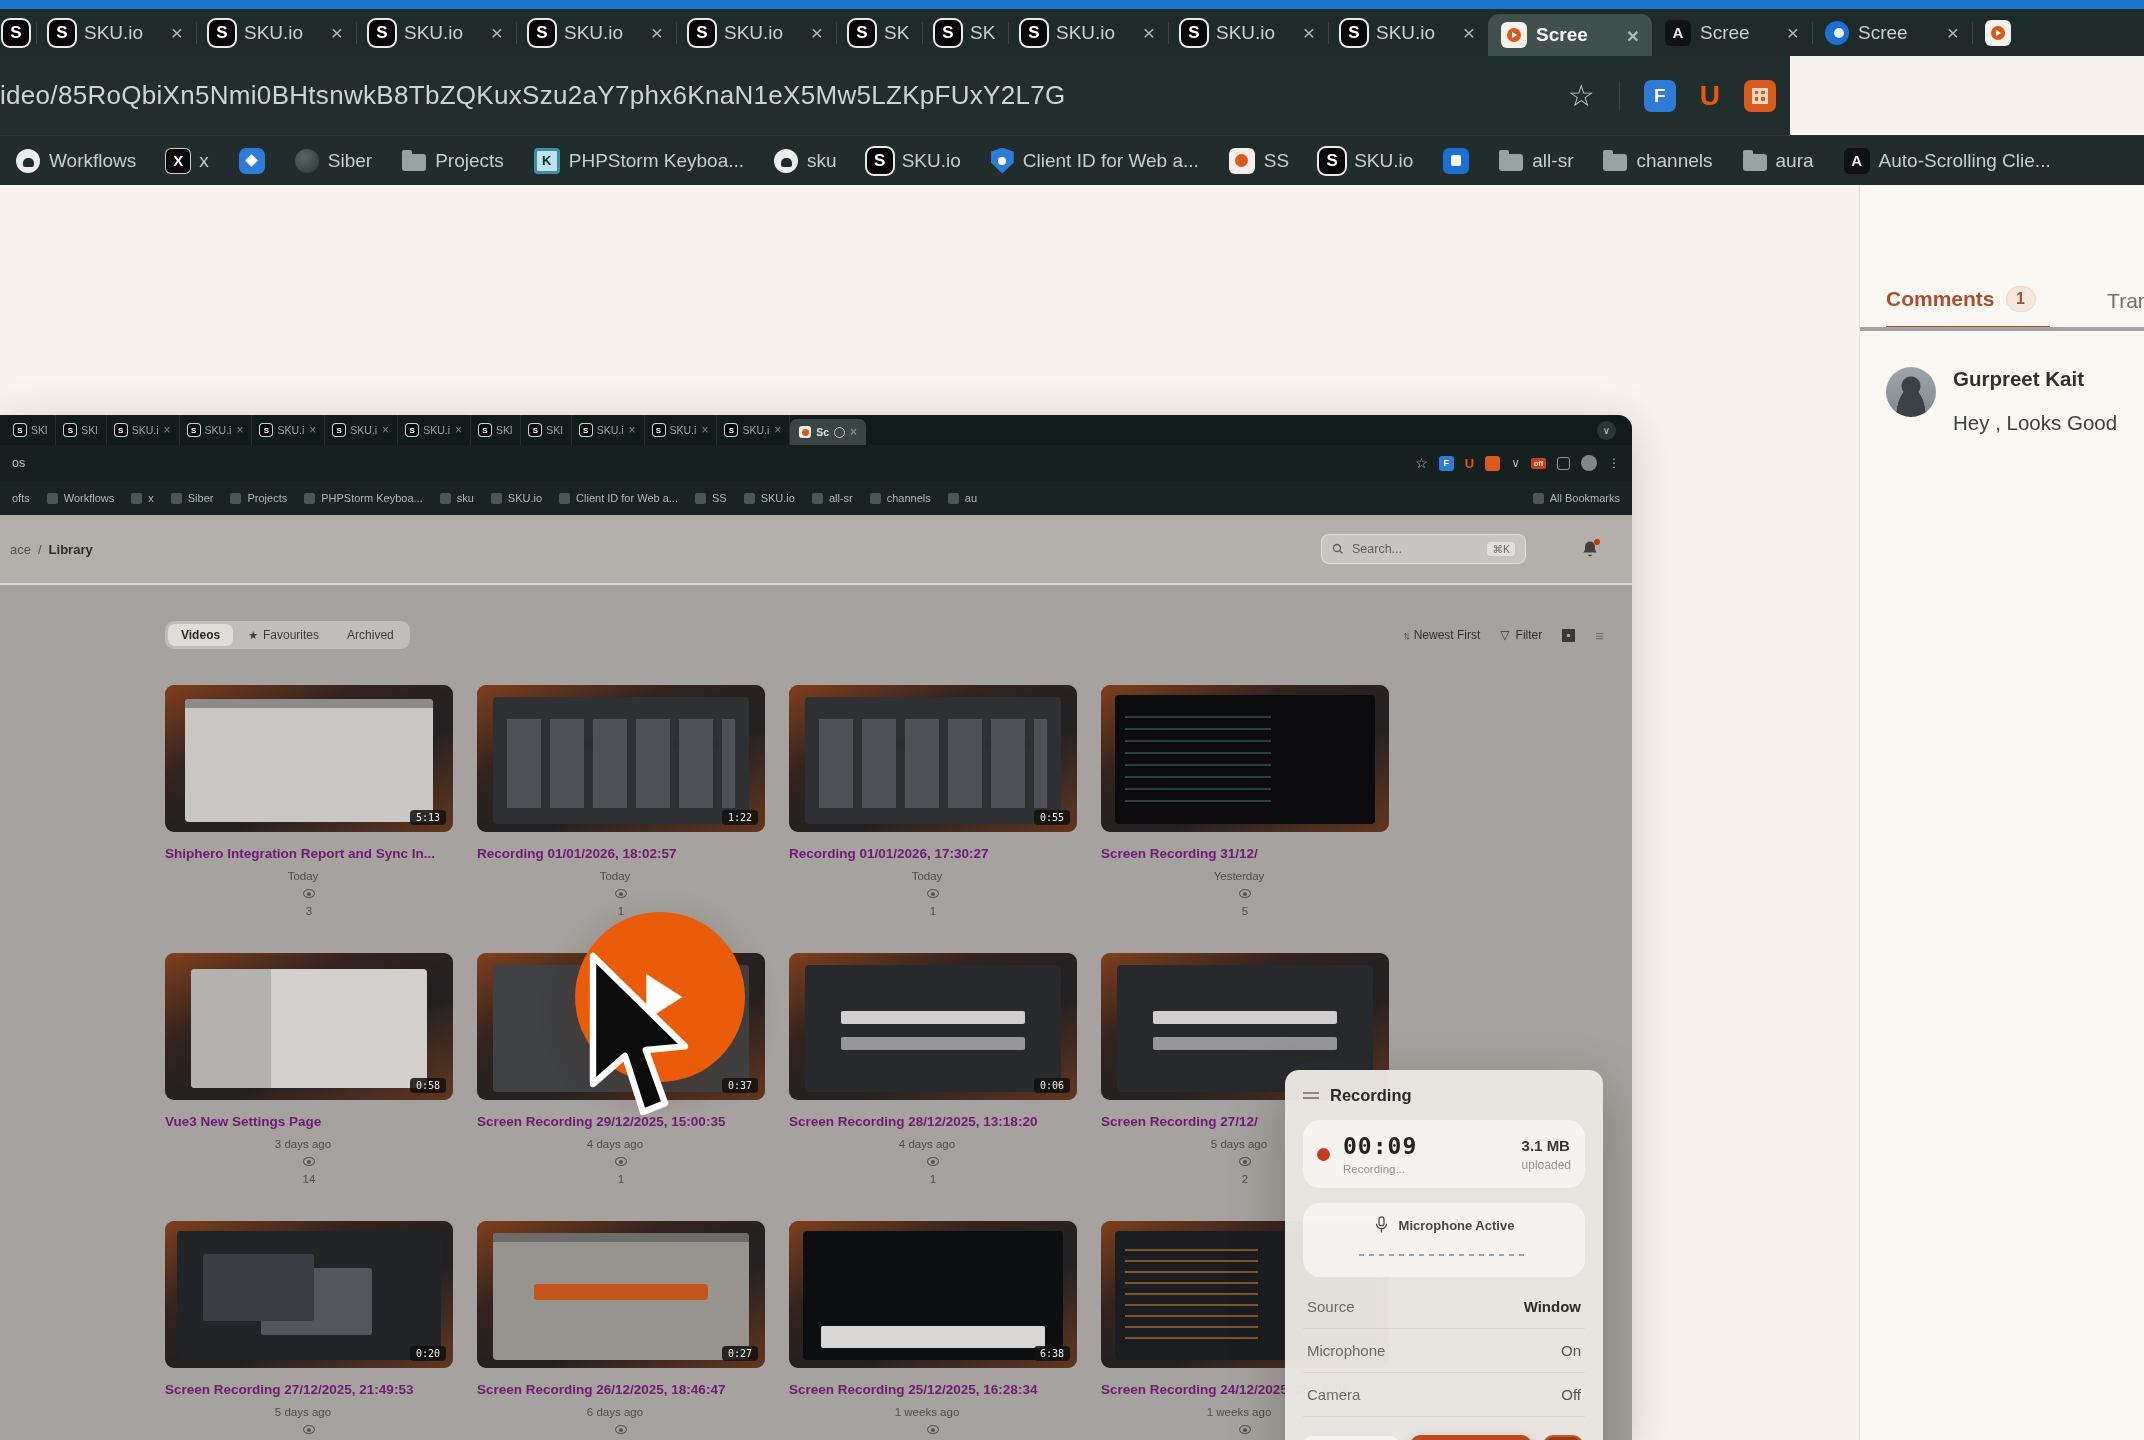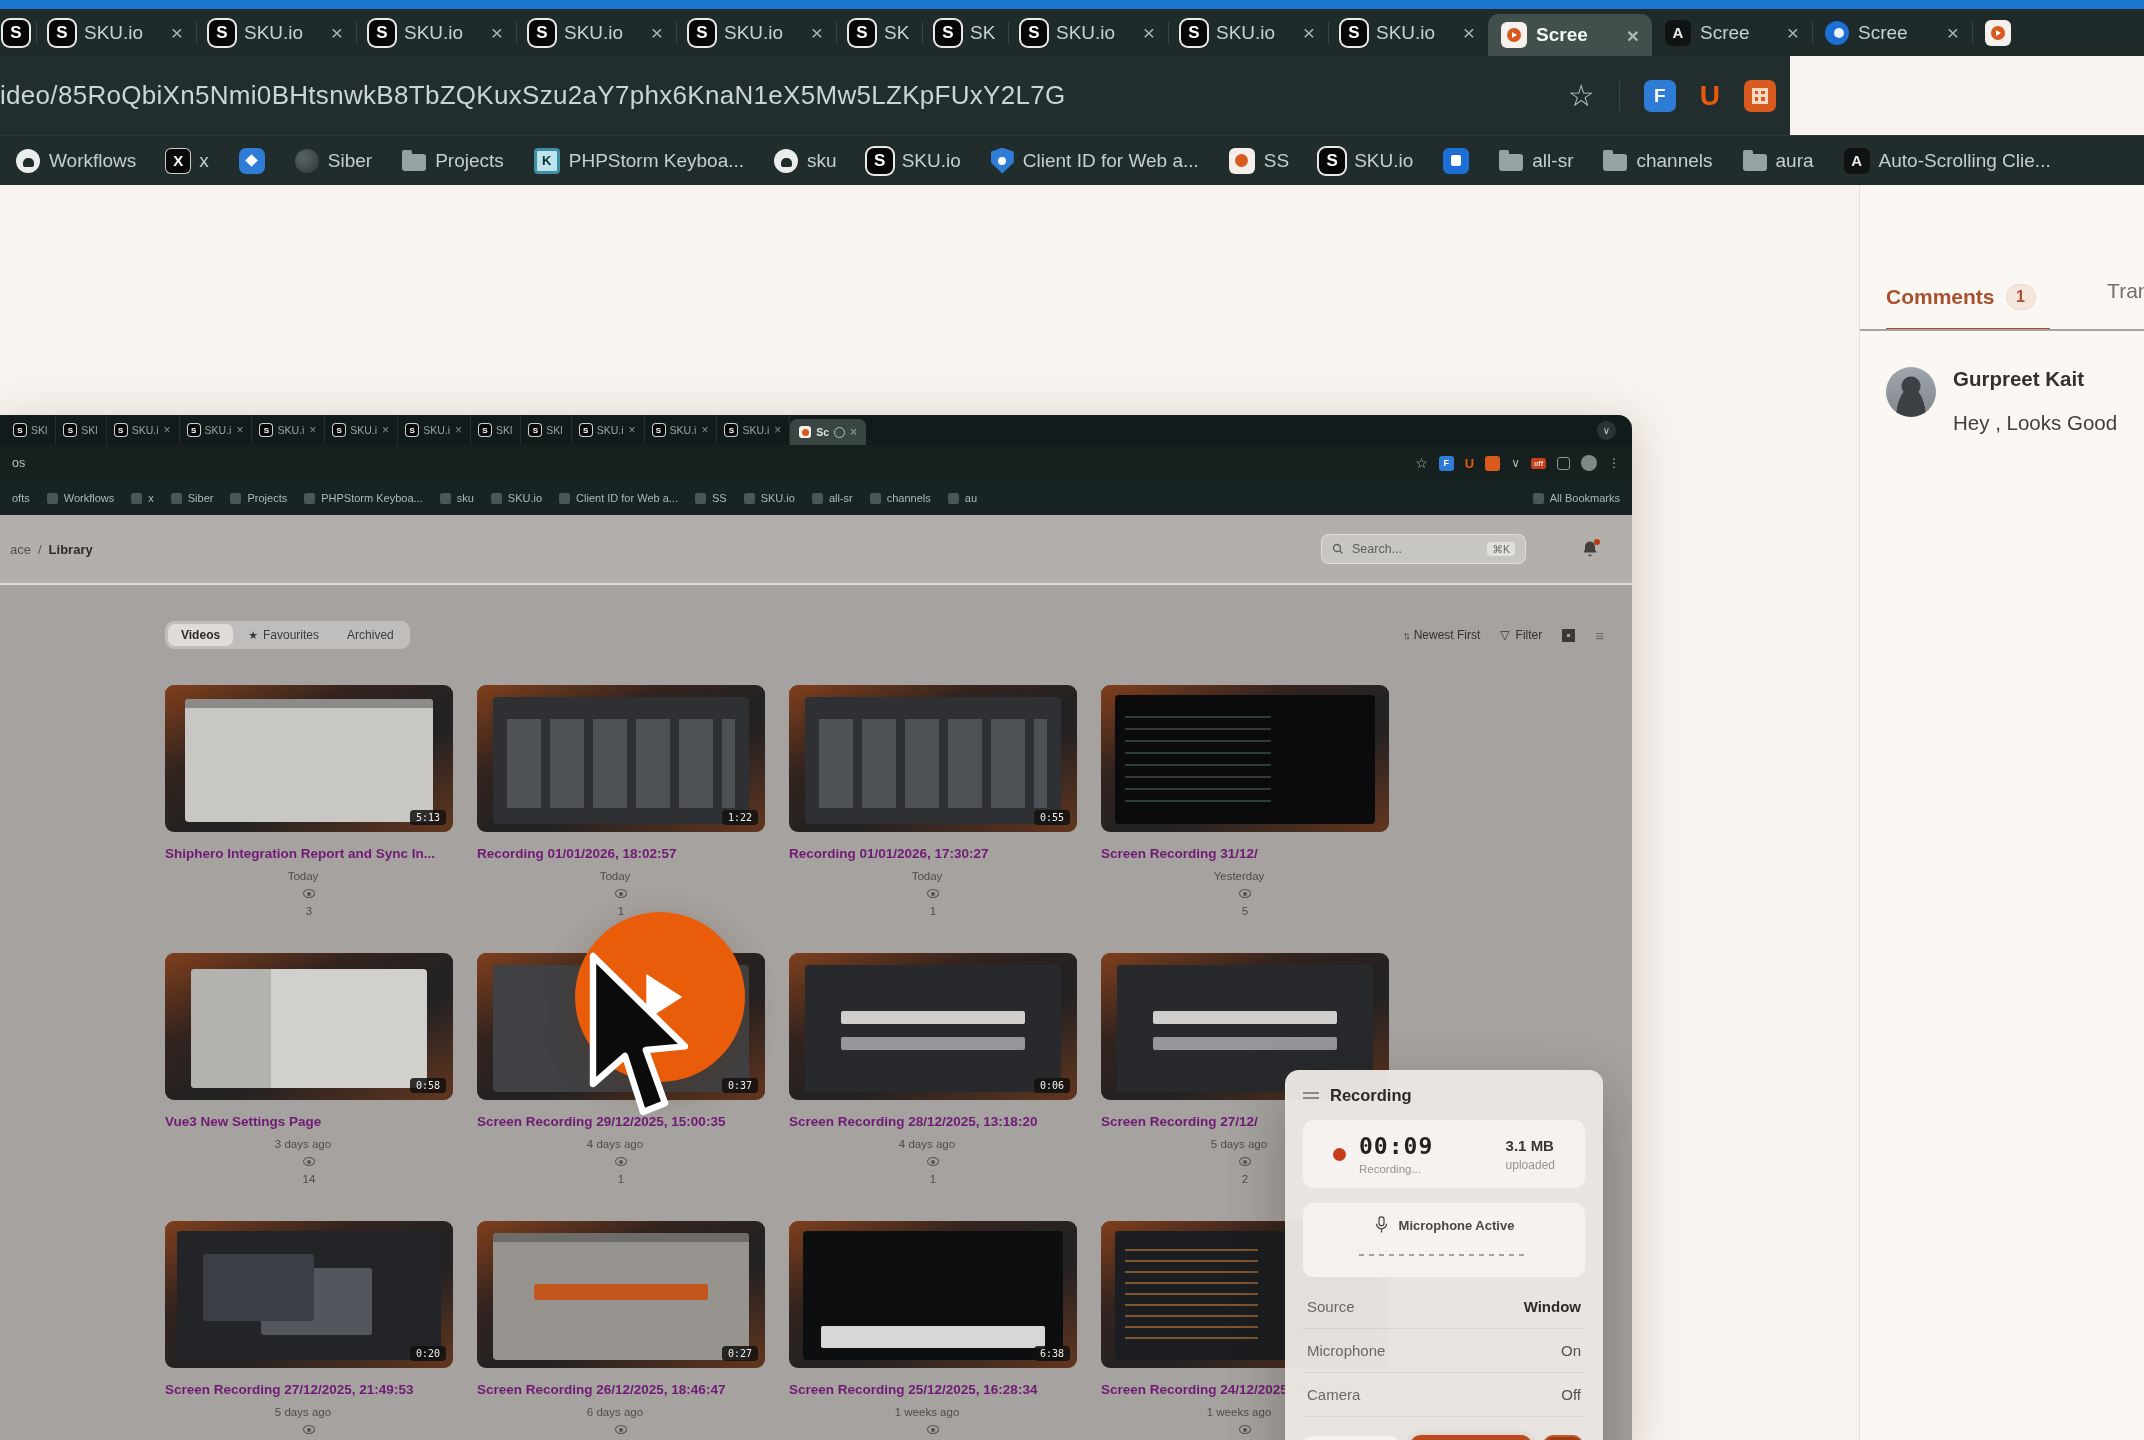--- a/index.html
+++ b/index.html
@@ -218,7 +218,7 @@
   
   .sidebar { position:absolute; left:1859px; top:185px; width:285px; height:1255px; background:#FBF7F3;
     border-left:1px solid #E8E0D8; z-index:3; }
-  .stabs { margin-top:94px; display:flex; padding-left:26px; border-bottom:2px solid #a3a3a3;
+  .stabs { margin-top:94px; display:flex; align-items:flex-end; padding-left:26px; border-bottom:4px solid #a3a3a3;
     height:52px; overflow:hidden; }
   .stab-comments { display:flex; align-items:center; gap:11px; padding-bottom:14px; border-bottom:3px solid #A8512E;
     margin-bottom:-2px; color:#A8512E; font-weight:bold; font-size:21px; padding-right:14px; }

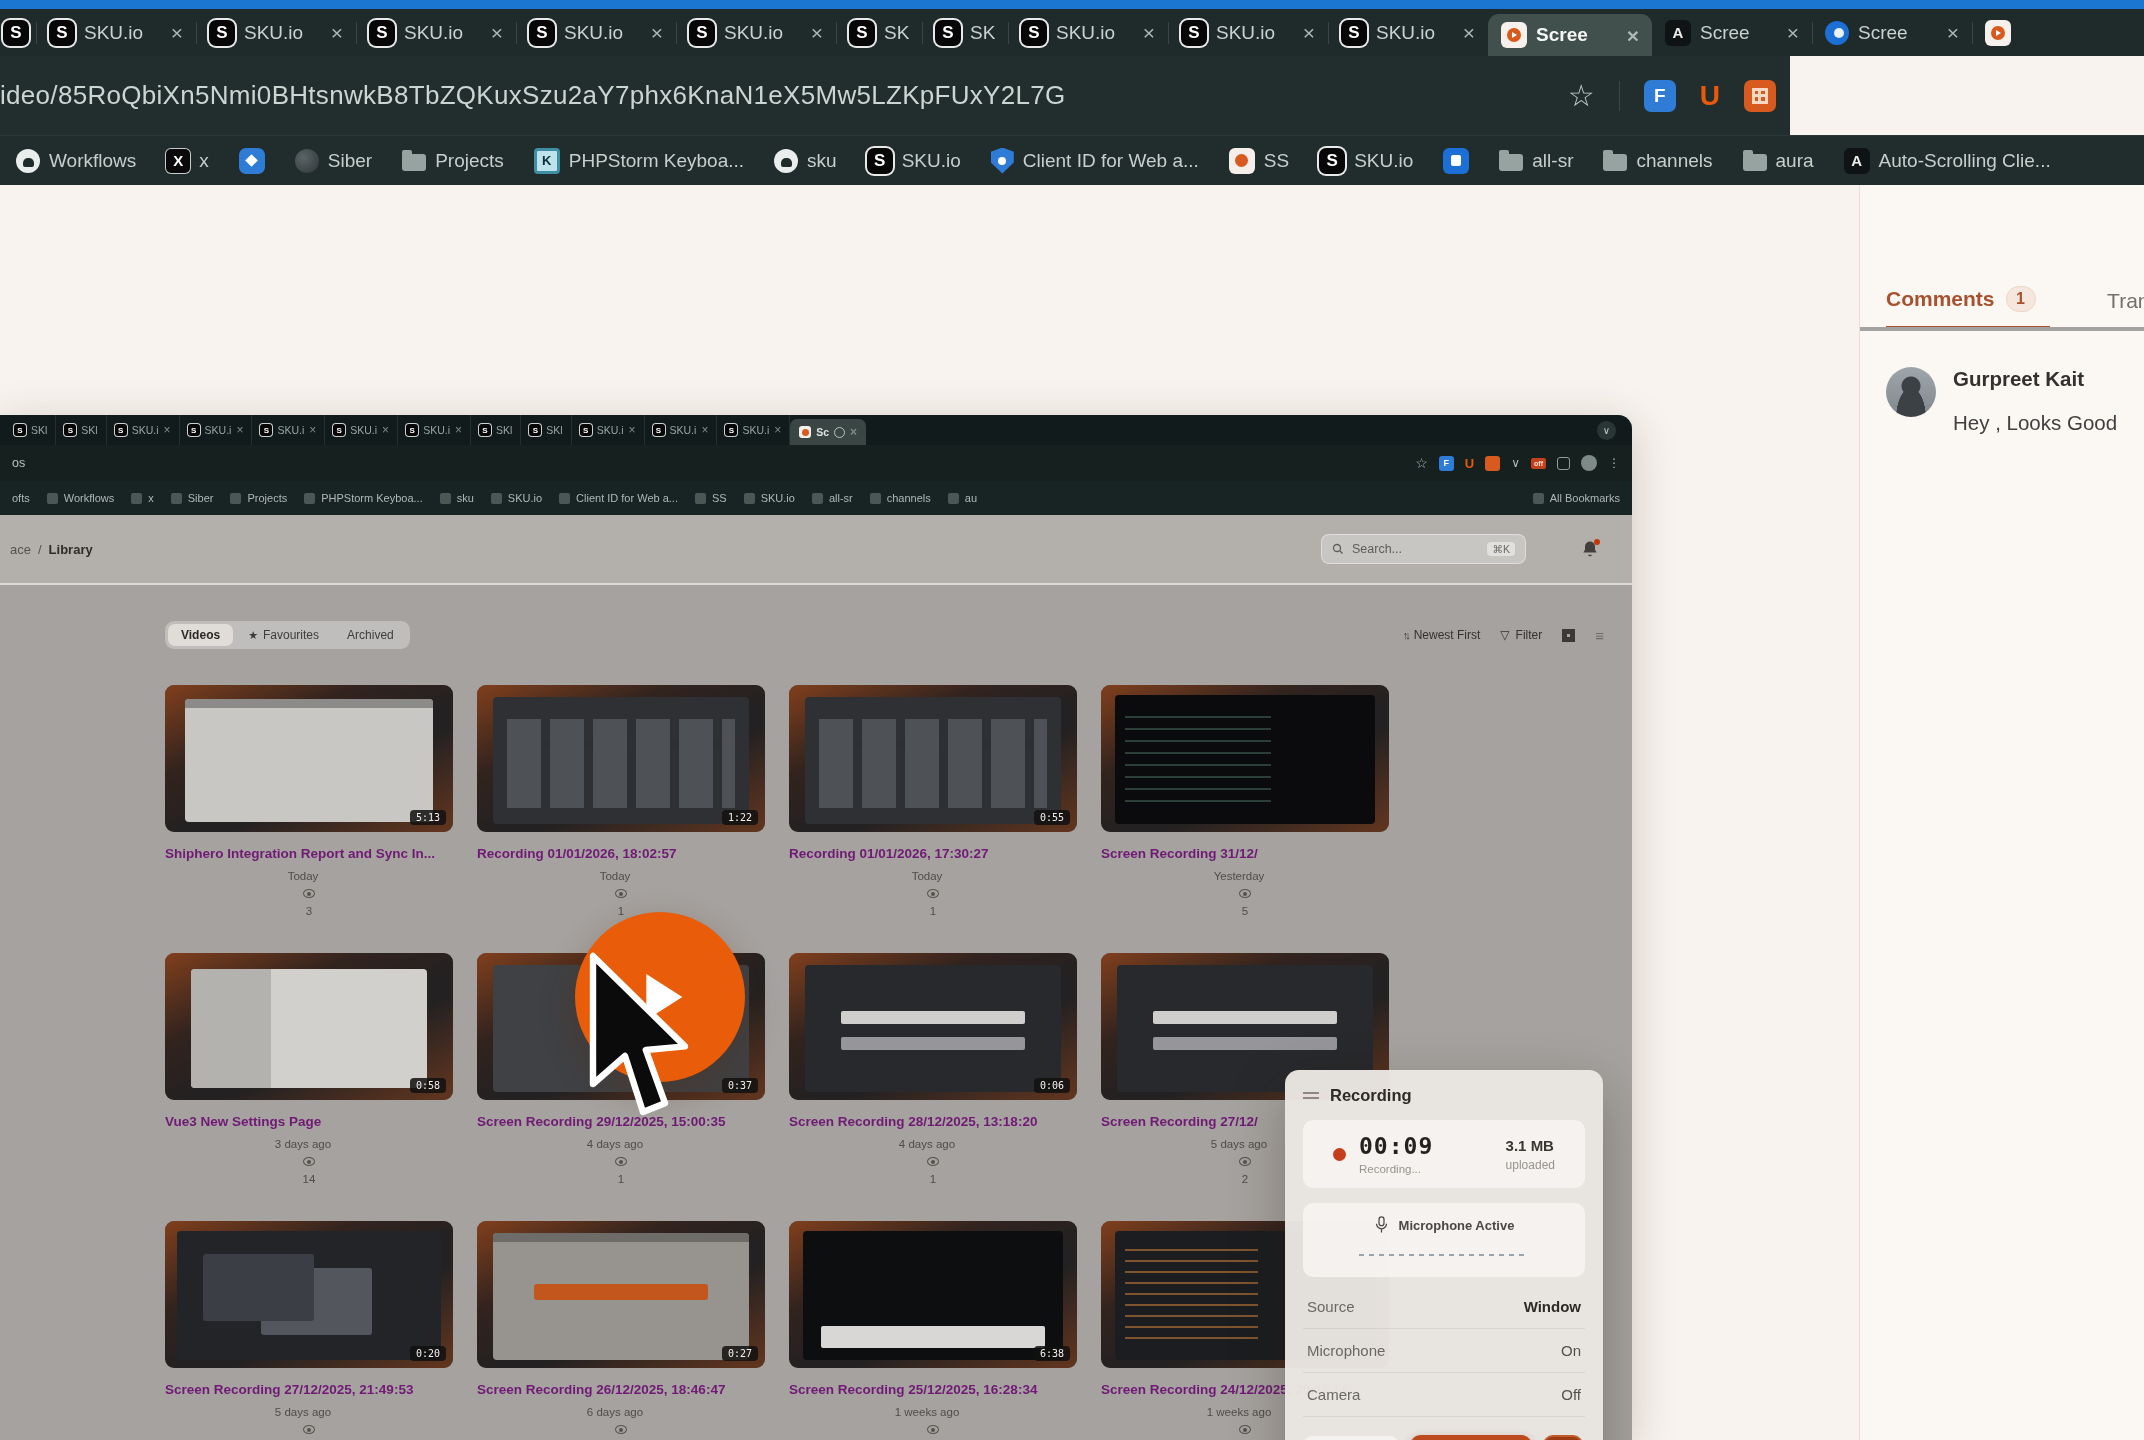--- a/index.html
+++ b/index.html
@@ -182,7 +182,7 @@
   .rp-head { display:flex; align-items:center; gap:11px; }
   .drag-handle { width:16px; height:7px; border-top:2px solid #8D8882; border-bottom:2px solid #8D8882; }
   .rp-title { font-size:16.5px; font-weight:bold; color:#2D2B29; }
-  .rp-card { background:rgba(248,245,242,.8); border-radius:10px; padding:13px 30px; margin-top:15px; }
+  .rp-card { background:rgba(248,245,242,.8); border-radius:17px; padding:13px 14px; margin-top:15px; }
   .rp-timer-row { display:flex; align-items:center; gap:13px; }
   .rec-dot { width:13px; height:13px; border-radius:50%; background:#C63D1D; flex:0 0 auto; }
   .timer { font-family:"DejaVu Sans Mono", monospace; font-size:23px; font-weight:bold; color:#242220; letter-spacing:1px; }

